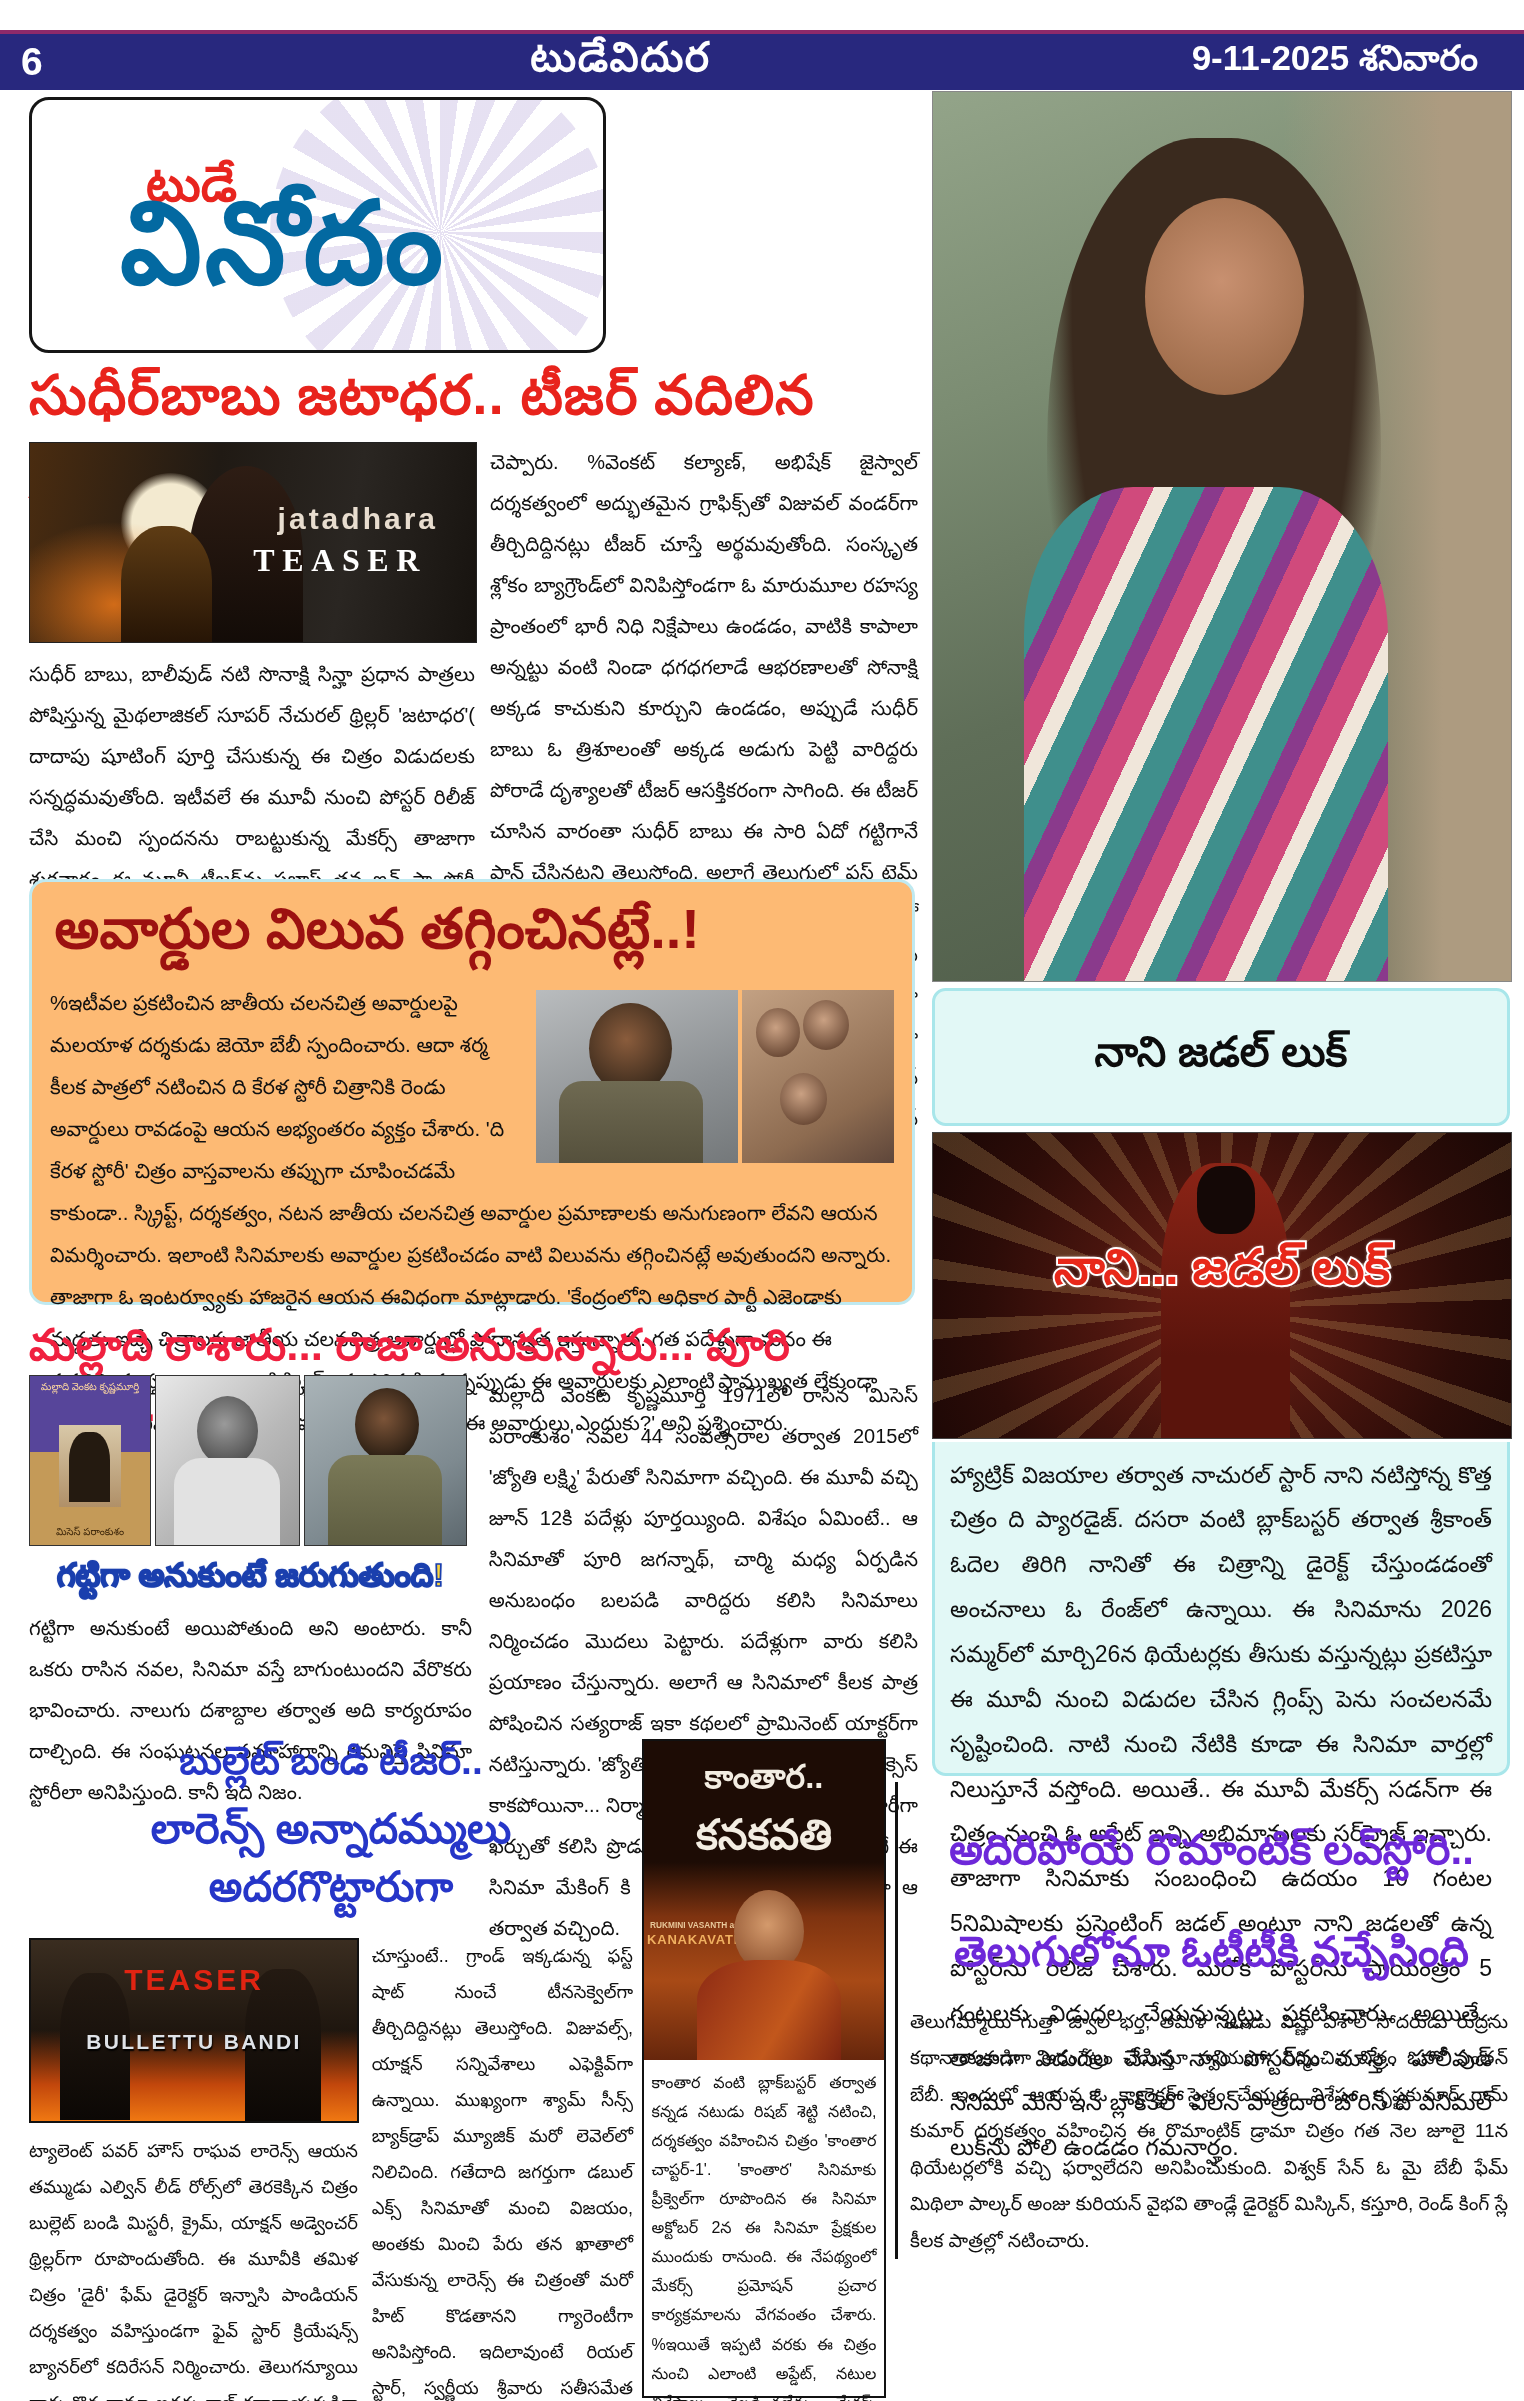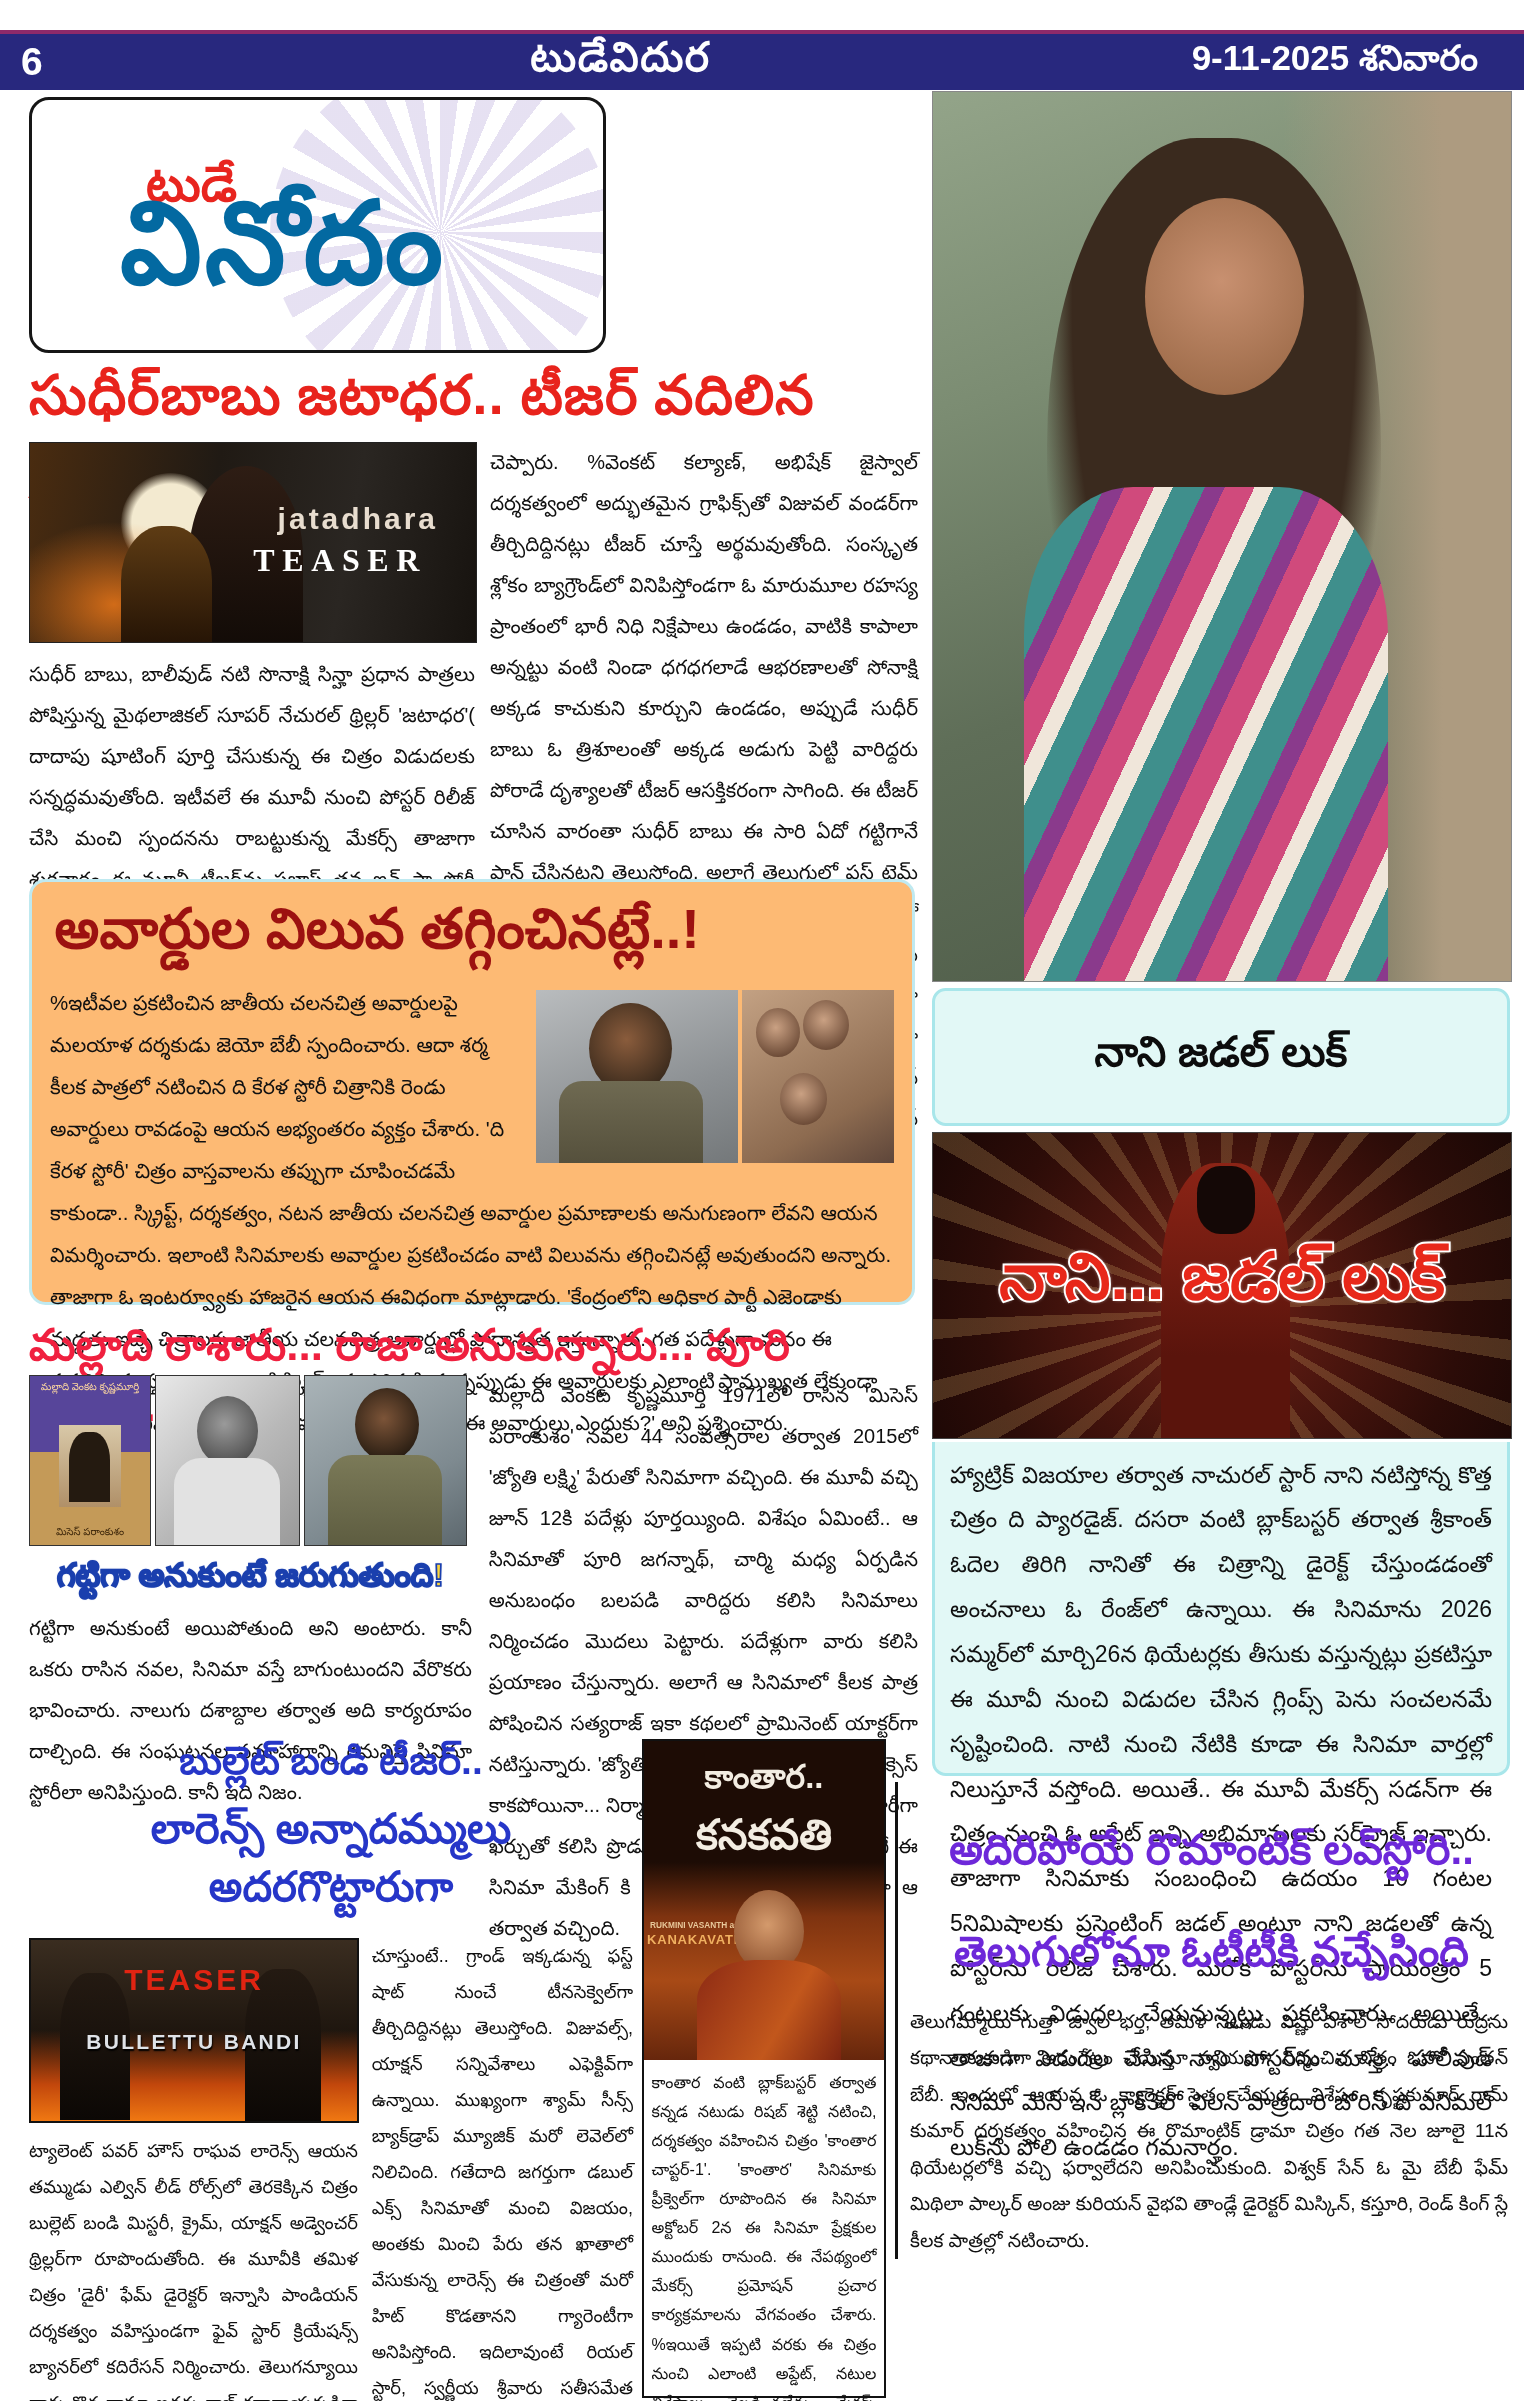--- a/index.html
+++ b/index.html
@@ -118,7 +118,7 @@
   .nani-fig{position:absolute;left:228px;top:30px;width:129px;height:275px;border-radius:42% 42% 0 0;
     background:linear-gradient(#8c2416,#5a140c 70%);}
   .nani-beard{position:absolute;left:264px;top:33px;width:58px;height:68px;border-radius:40%;background:#140806;}
-  .nani-title{position:absolute;left:0;top:106px;width:578px;text-align:center;font-size:65px;font-weight:bold;
+  .nani-title{position:absolute;left:0;top:106px;width:578px;text-align:center;font-size:49px;font-weight:bold;
     color:#e8281a;-webkit-text-stroke:3.8px #fff;paint-order:stroke fill;
     text-shadow:0 0 4.6px #fff,0 0 1.5px #fff;}
 

